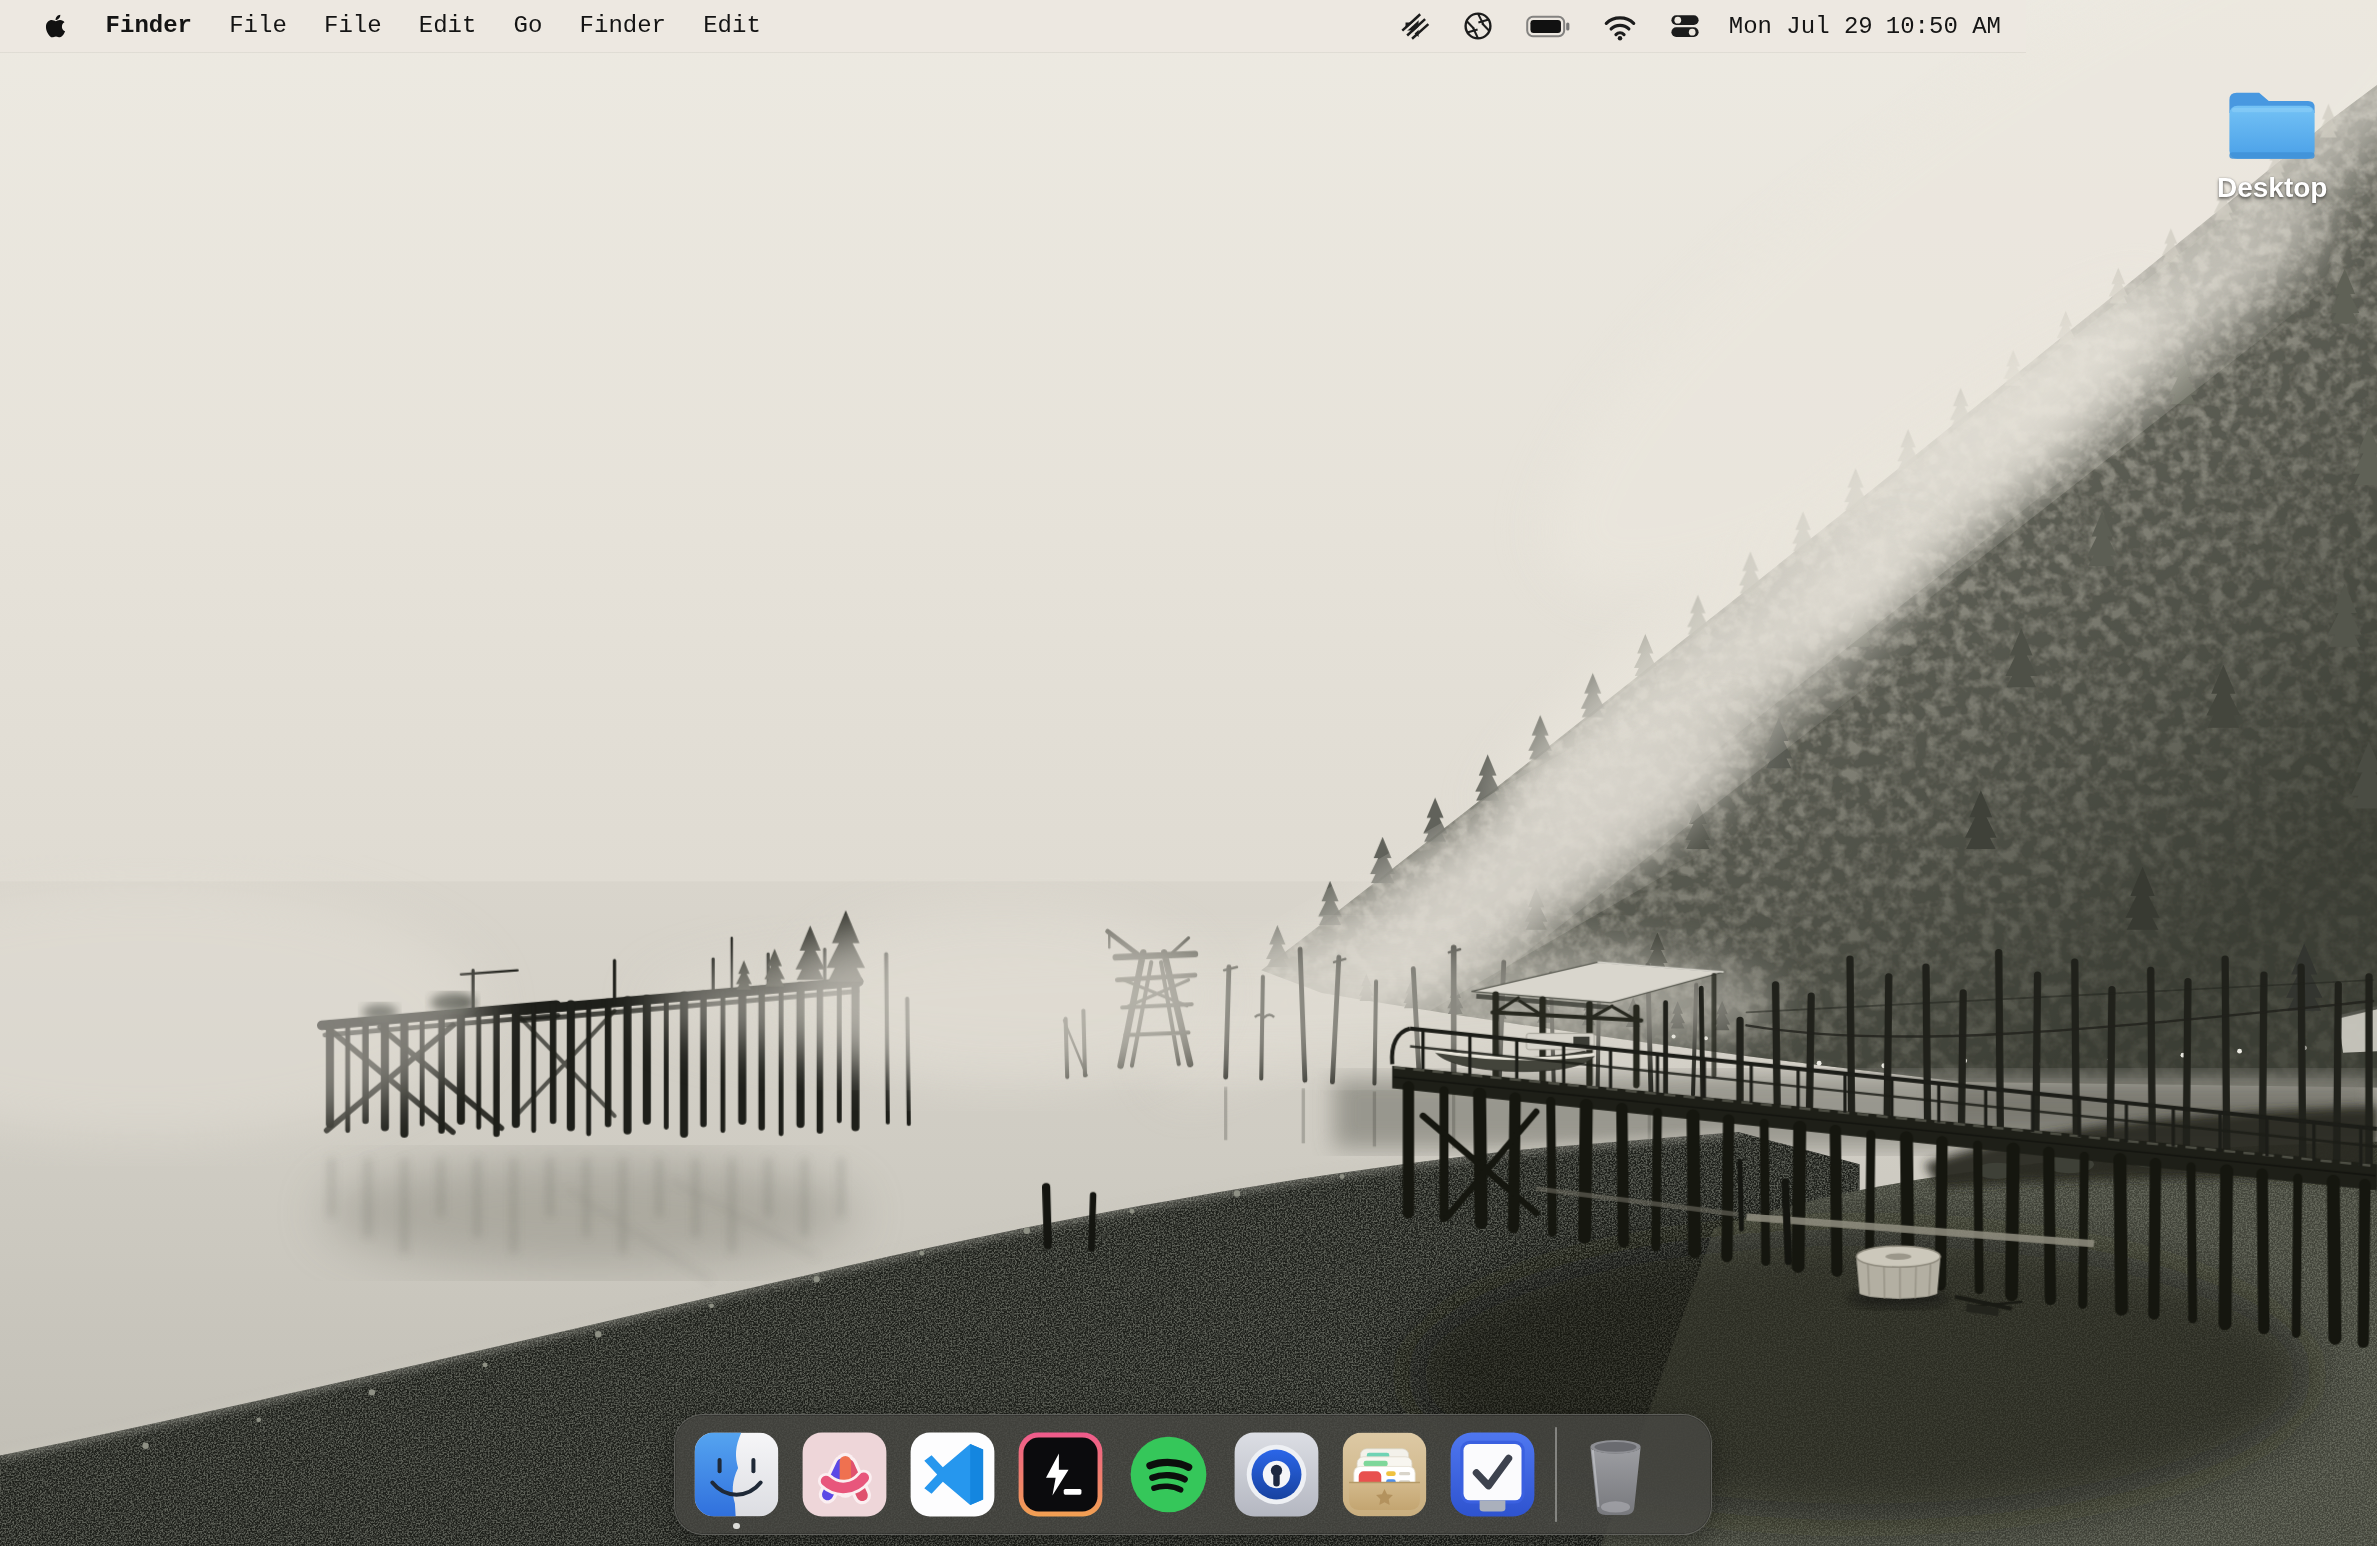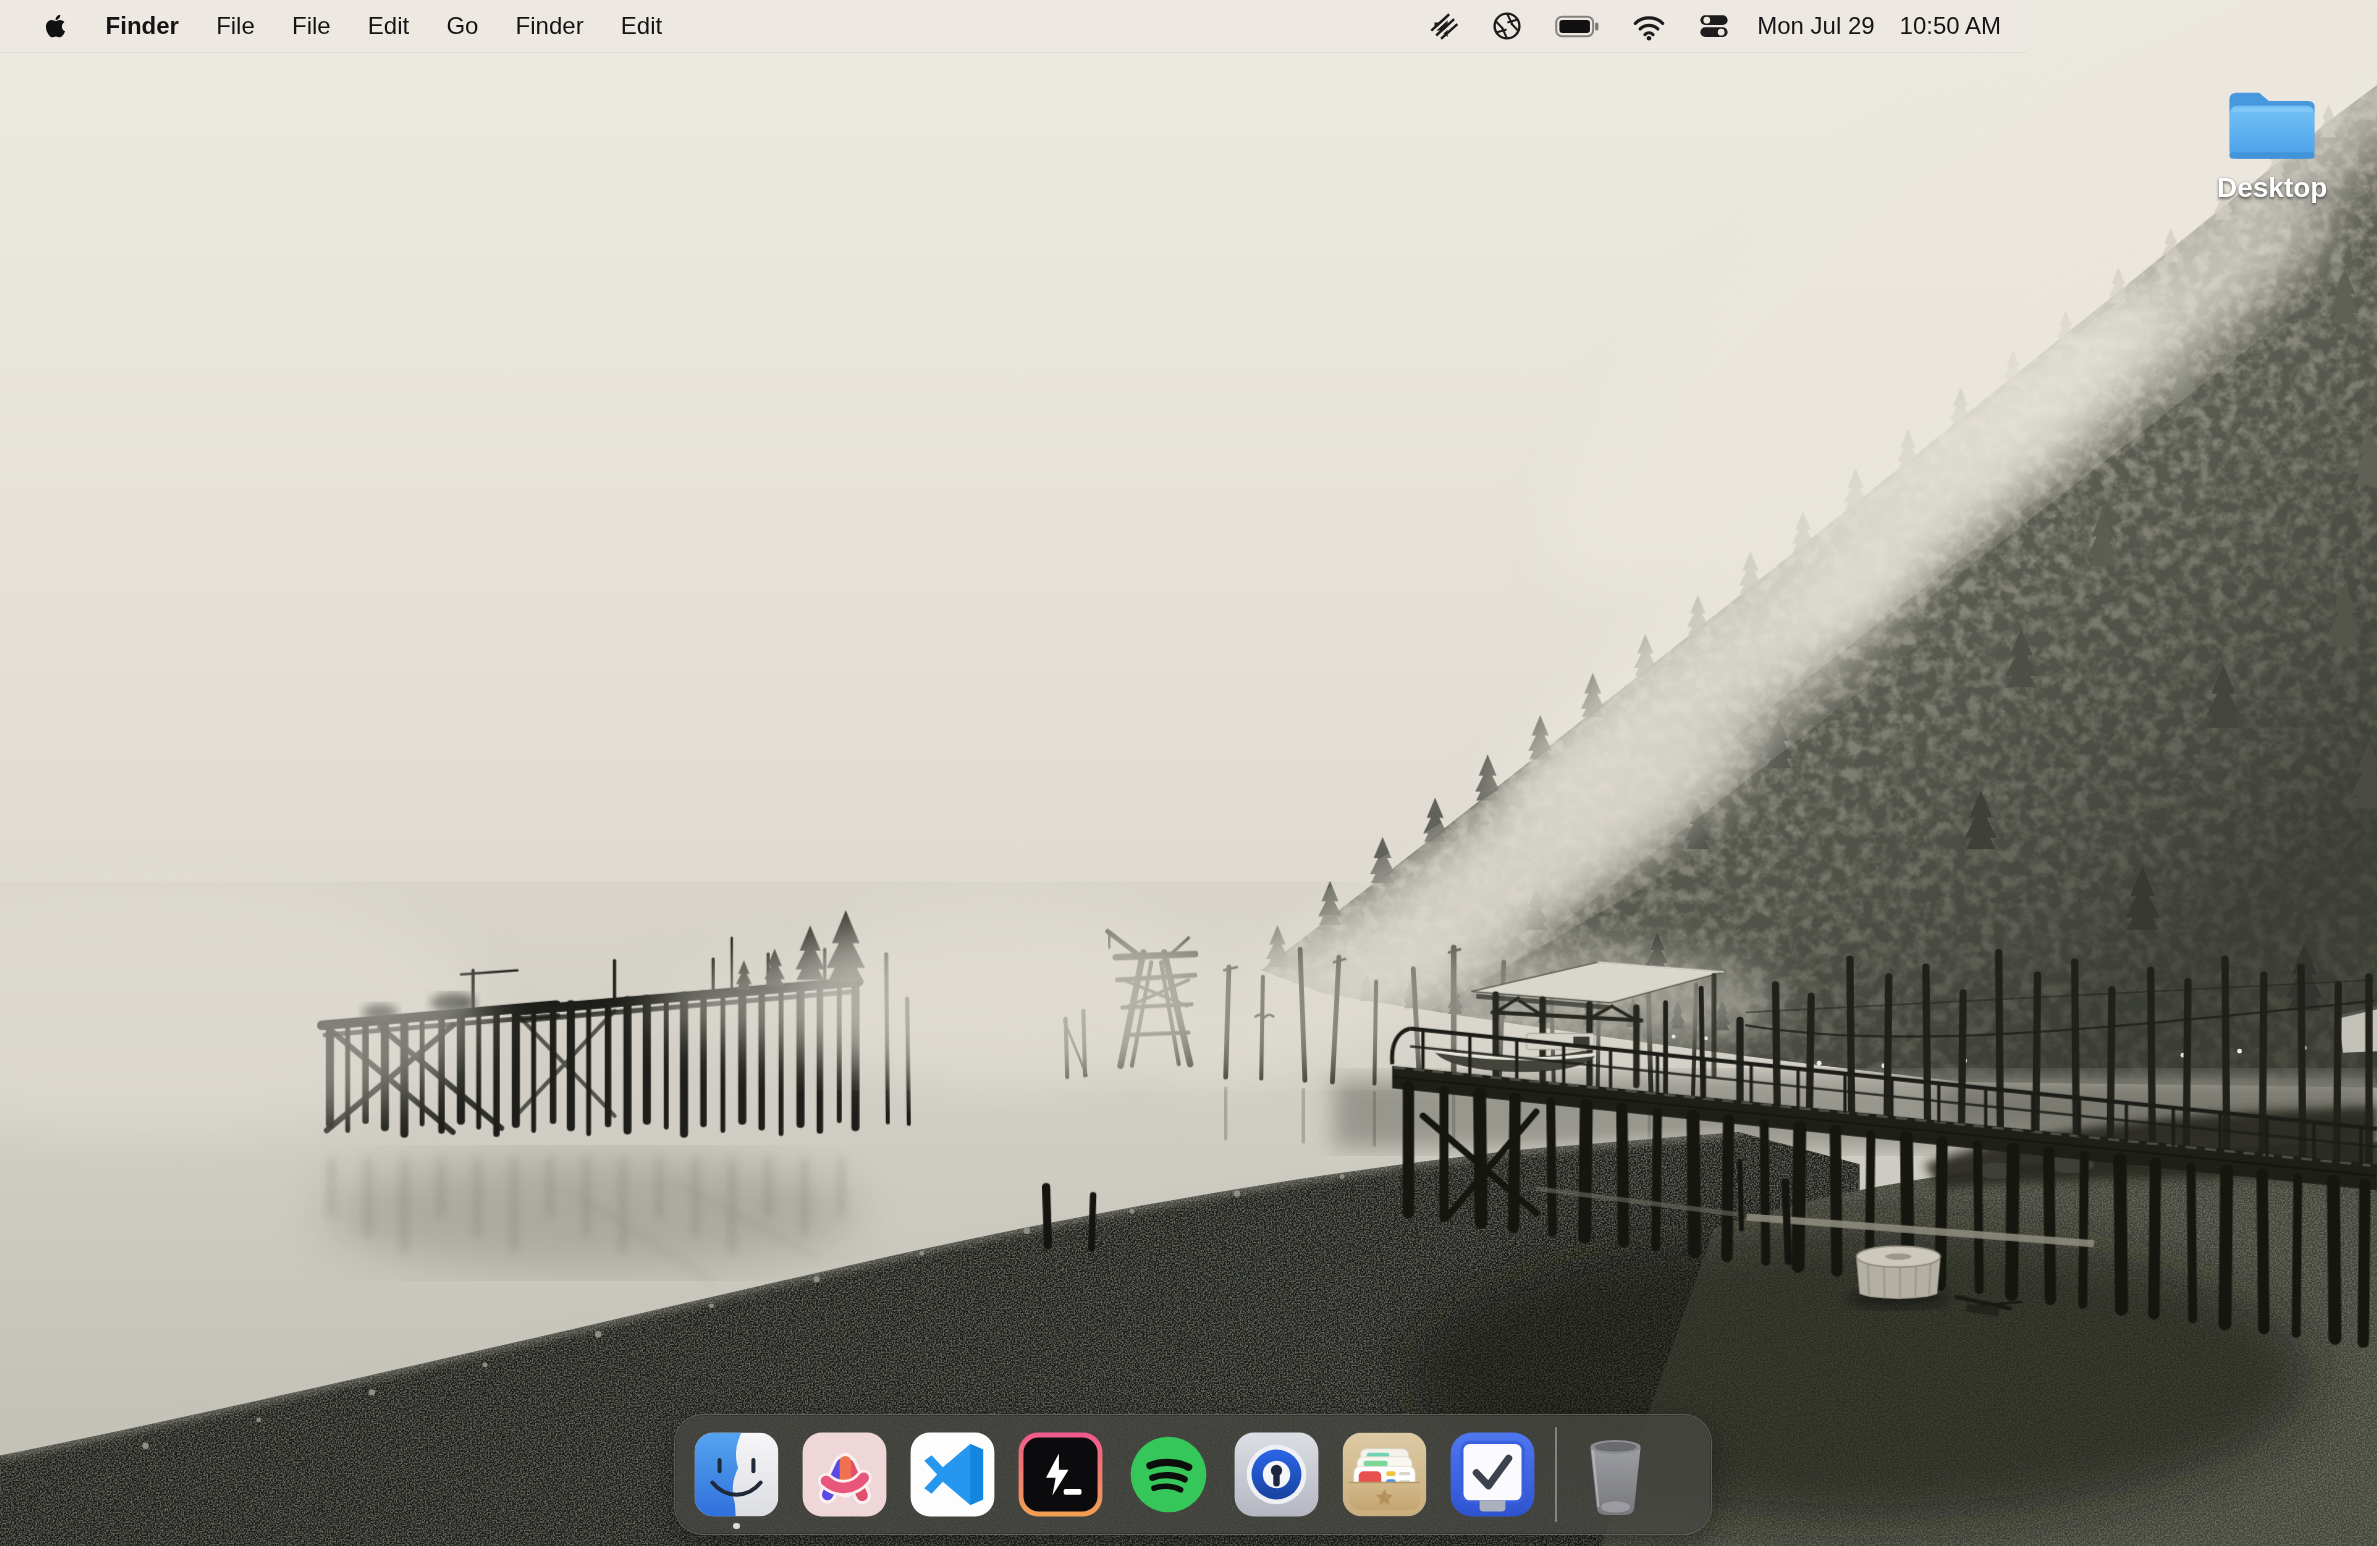--- a/index.html
+++ b/index.html
@@ -10,7 +10,7 @@
   
   .menubar{position:absolute;top:0;left:0;width:2026px;height:52px;
     background:rgba(237,232,224,.95);display:flex;align-items:center;justify-content:space-between;
-    box-shadow:0 0.8px 0 rgba(0,0,0,.07);z-index:30;}
+    box-shadow:0 0.8px 0 rgba(0,0,0,.07);z-index:30;font-family:Liberation Mono, monospace;}
   .menus{display:flex;align-items:center;padding-left:24px;}
   .menu-apple{padding:0 21px;display:flex;align-items:center;}
   .menu-item{padding:0 18.6px;font-size:24px;color:#141414;line-height:52px;white-space:nowrap;}

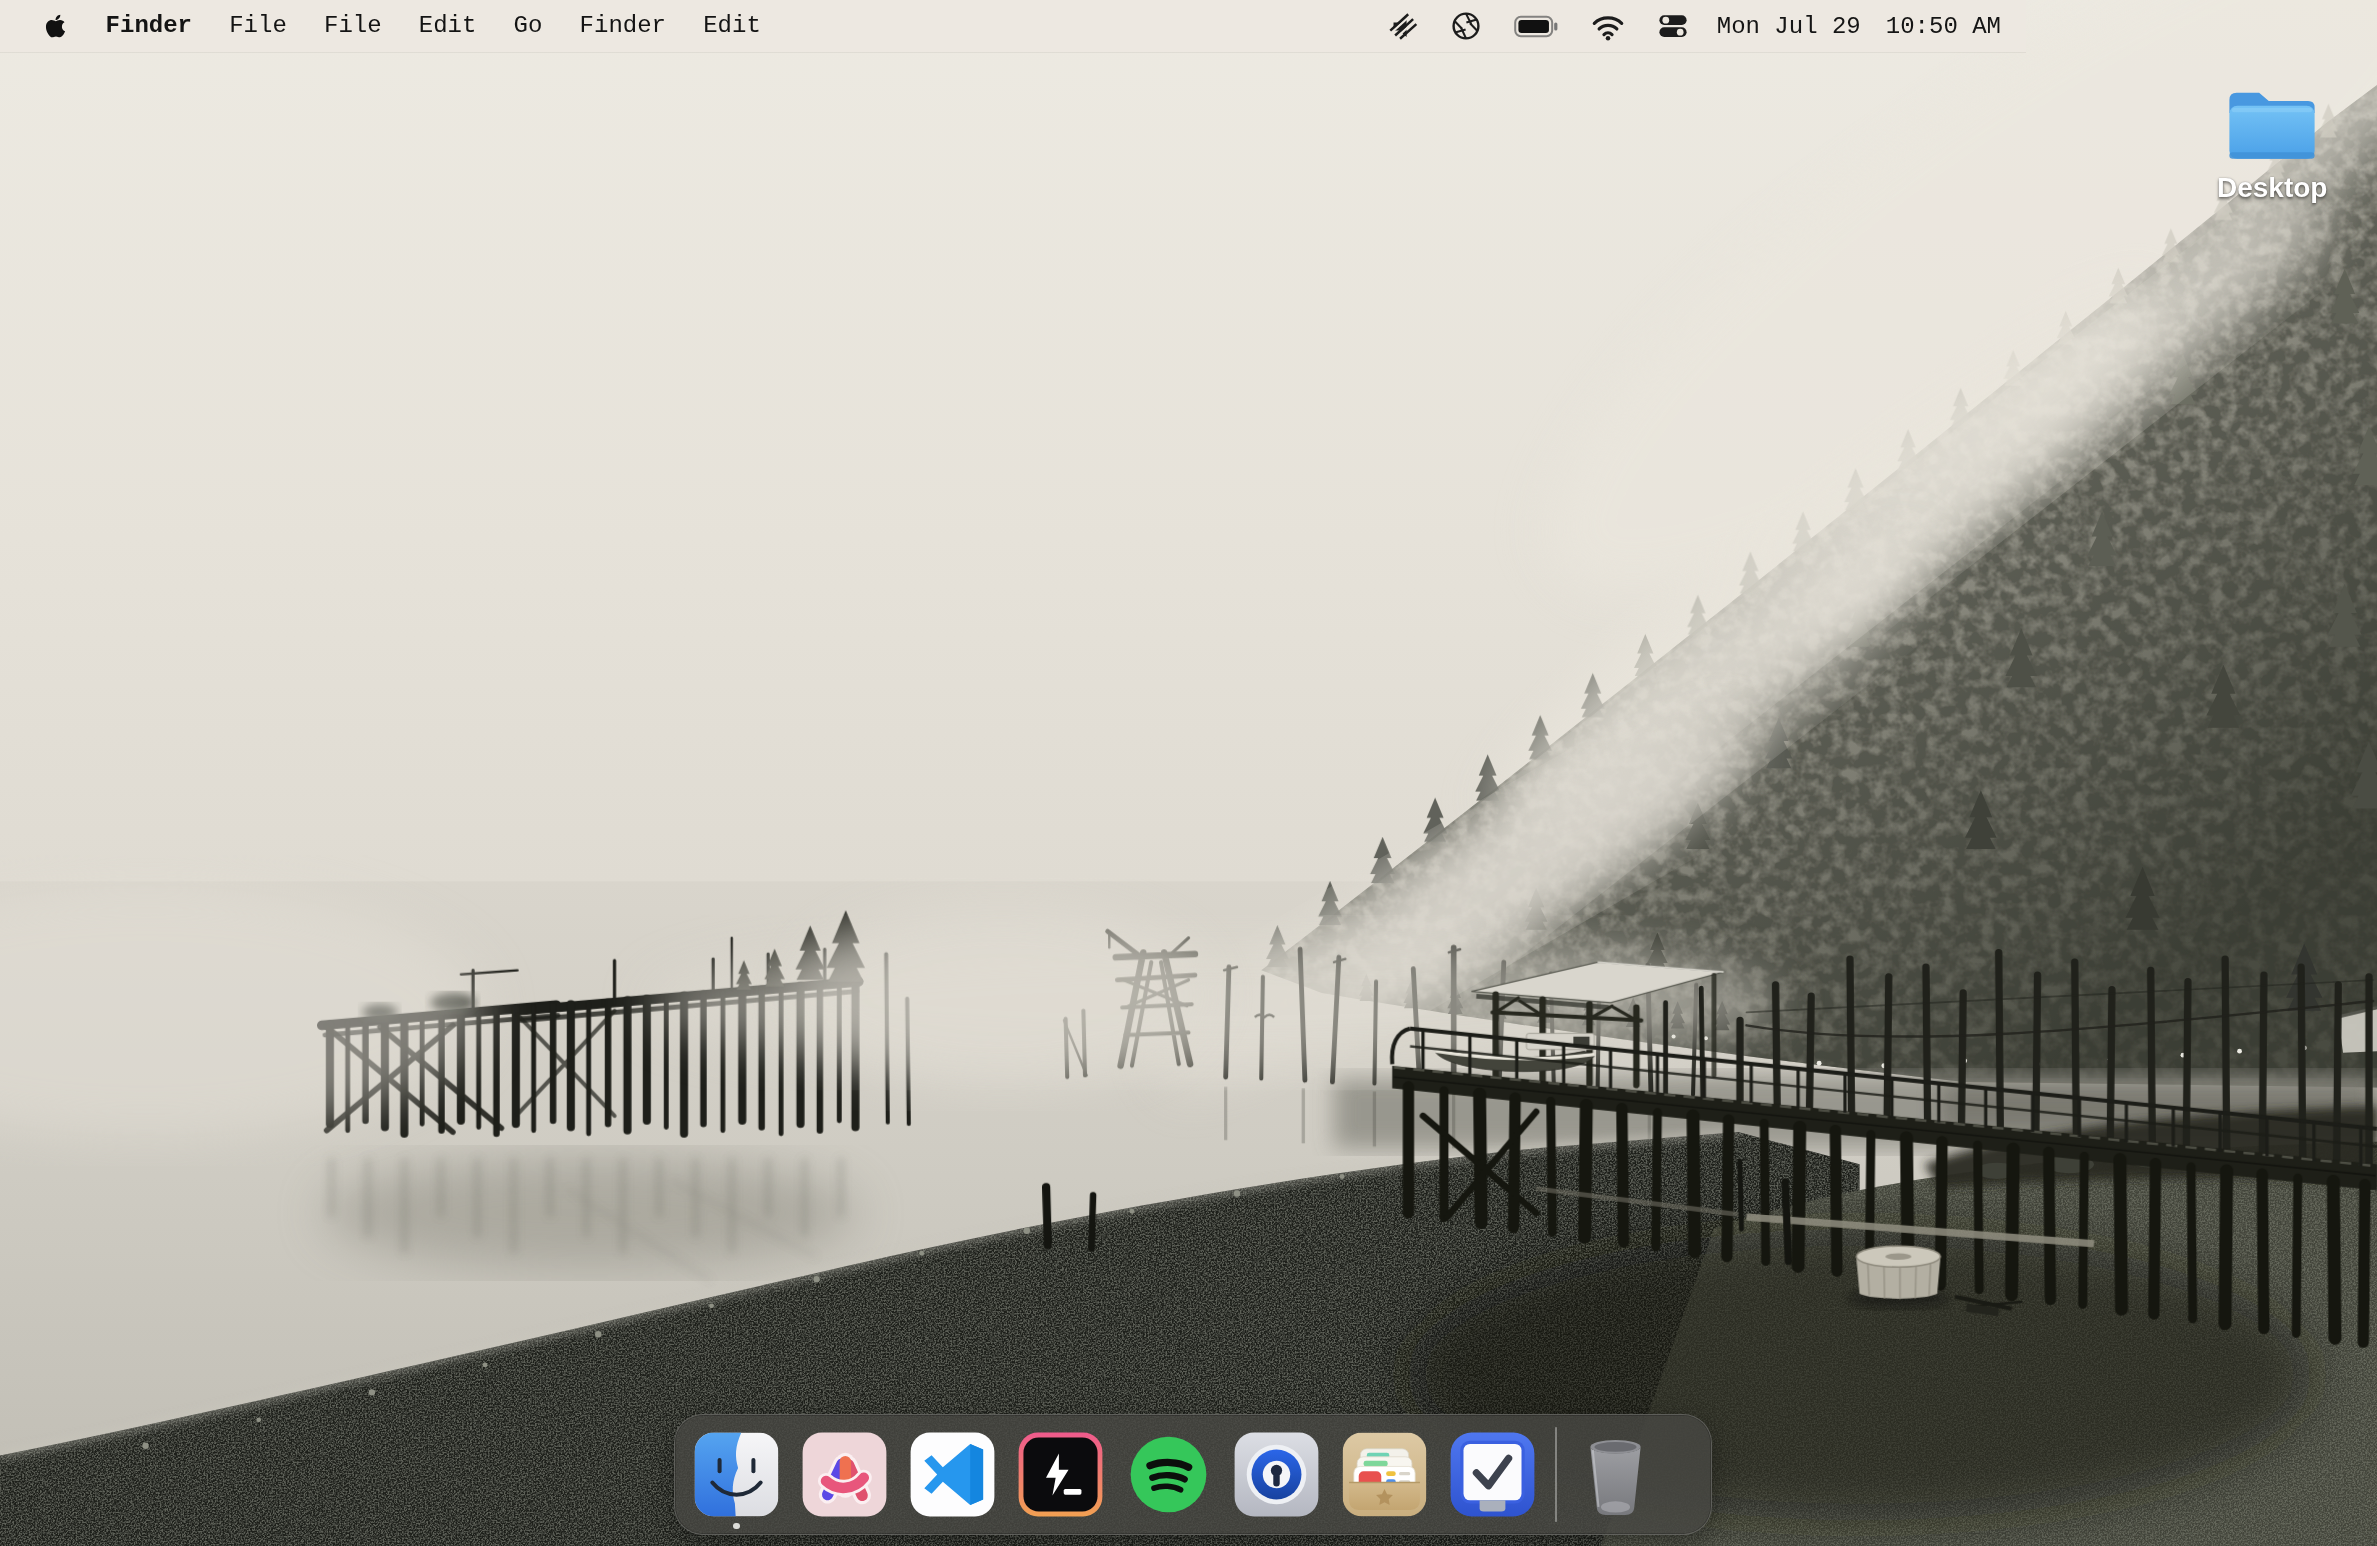--- a/index.html
+++ b/index.html
@@ -17,7 +17,7 @@
   .menu-item.bold{font-weight:700;}
   .status{display:flex;align-items:center;padding-right:25px;}
   .status-icon{padding:0 16px;display:flex;align-items:center;}
-  .clock{font-size:24px;color:#151515;display:flex;gap:25px;margin-left:11.3px;white-space:nowrap;}
+  .clock{font-size:24px;color:#151515;display:flex;gap:13px;margin-left:11.3px;white-space:nowrap;}
 
   
   .desktop-folder{position:absolute;left:2217px;top:84px;width:110px;text-align:center;z-index:20;cursor:default;}

